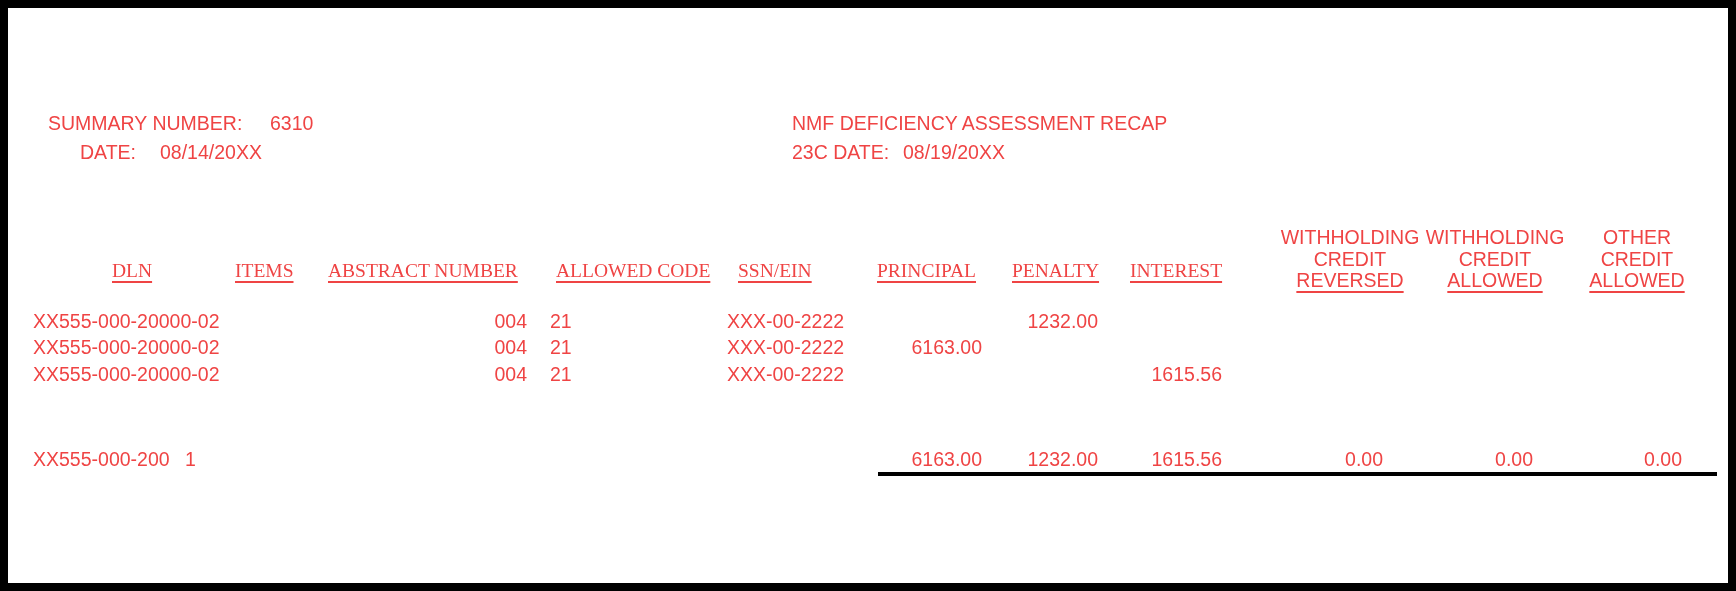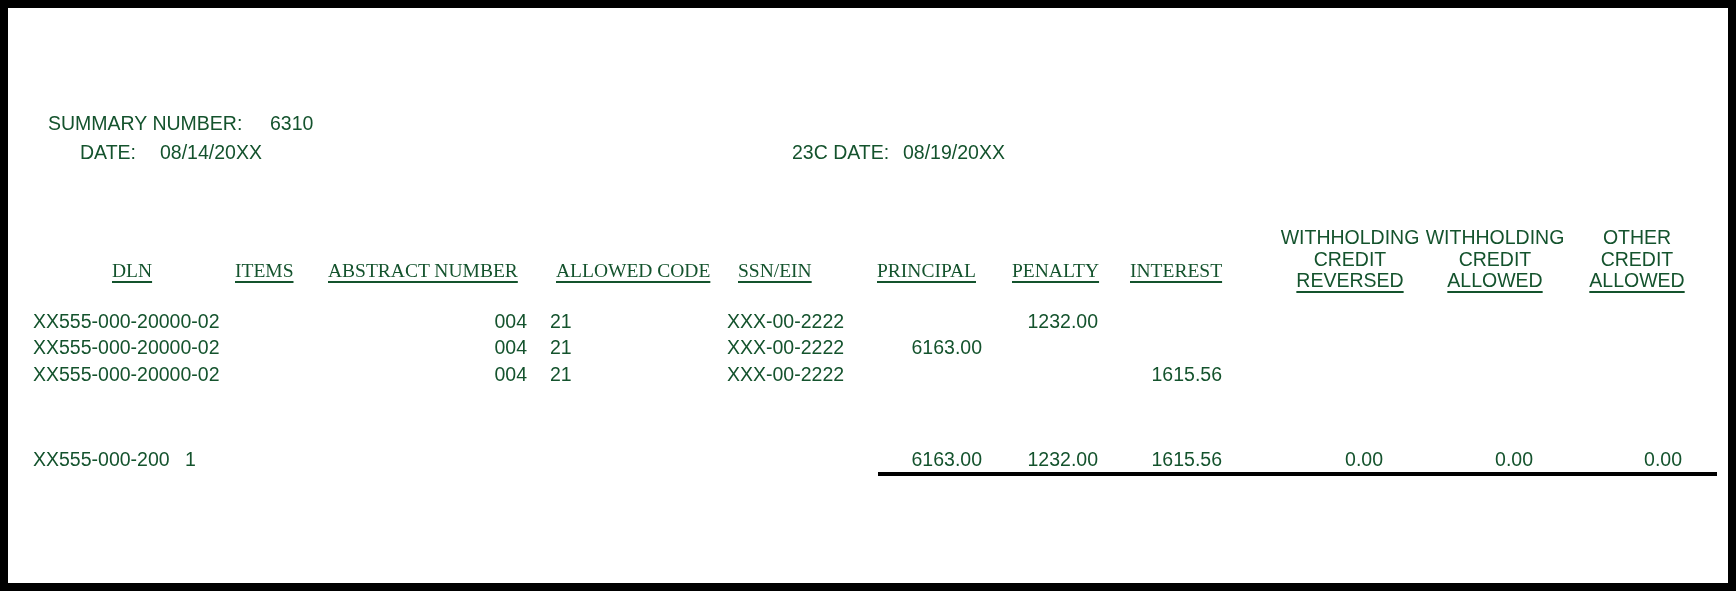--- a/index.html
+++ b/index.html
@@ -10,7 +10,7 @@
     background: #ffffff;
     font-family: "Liberation Sans", sans-serif;
     font-size: 19.5px;
-    color: #14532d;
+    color: #ef4444;
     overflow: hidden;
   }
   .frame {

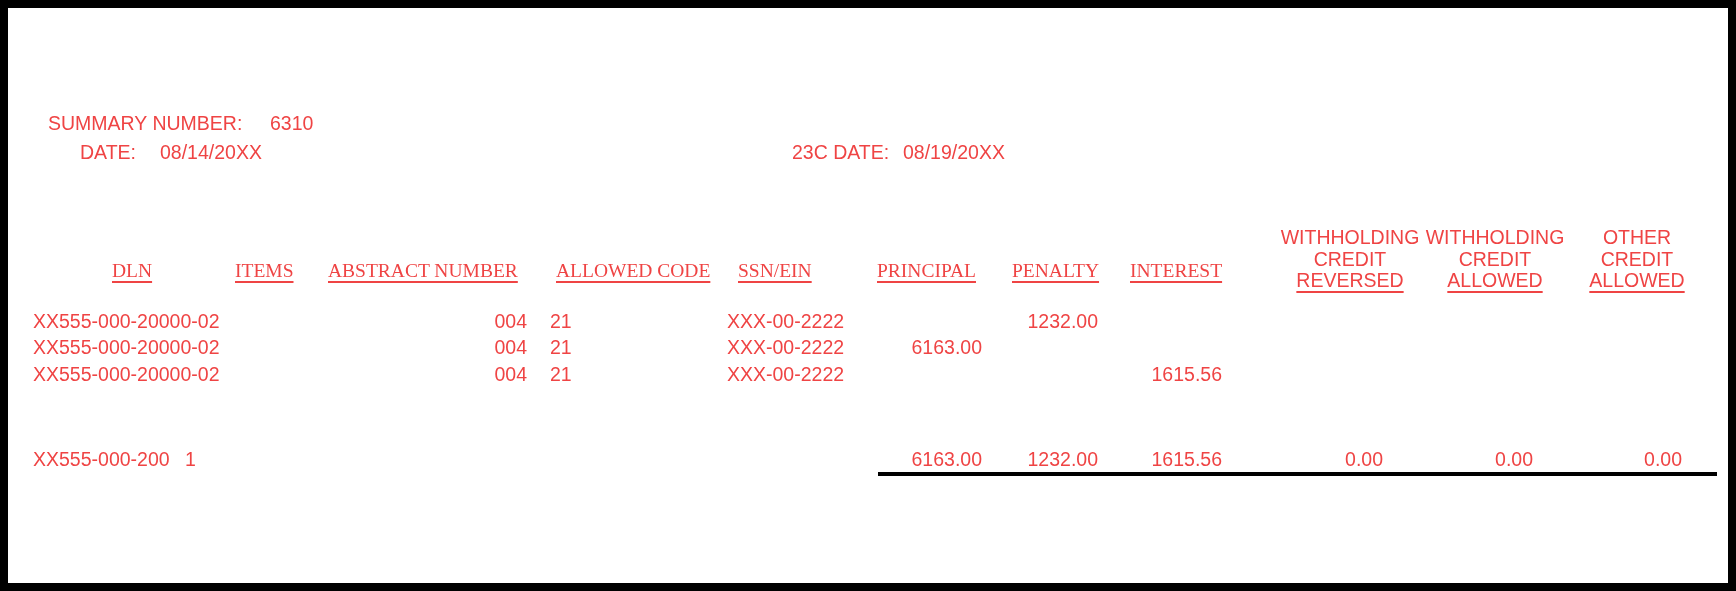--- a/index.html
+++ b/index.html
@@ -67,6 +67,7 @@
   <span class="t" style="left:80px;  top:143px;">DATE:</span>
   <span class="t" style="left:160px; top:143px;">08/14/20XX</span>
 
+  <span class="t" style="left:792px; top:114px;">NMF DEFICIENCY ASSESSMENT RECAP</span>
   <span class="t" style="left:792px; top:143px;">23C DATE:</span>
   <span class="t" style="left:903px; top:143px;">08/19/20XX</span>
 

